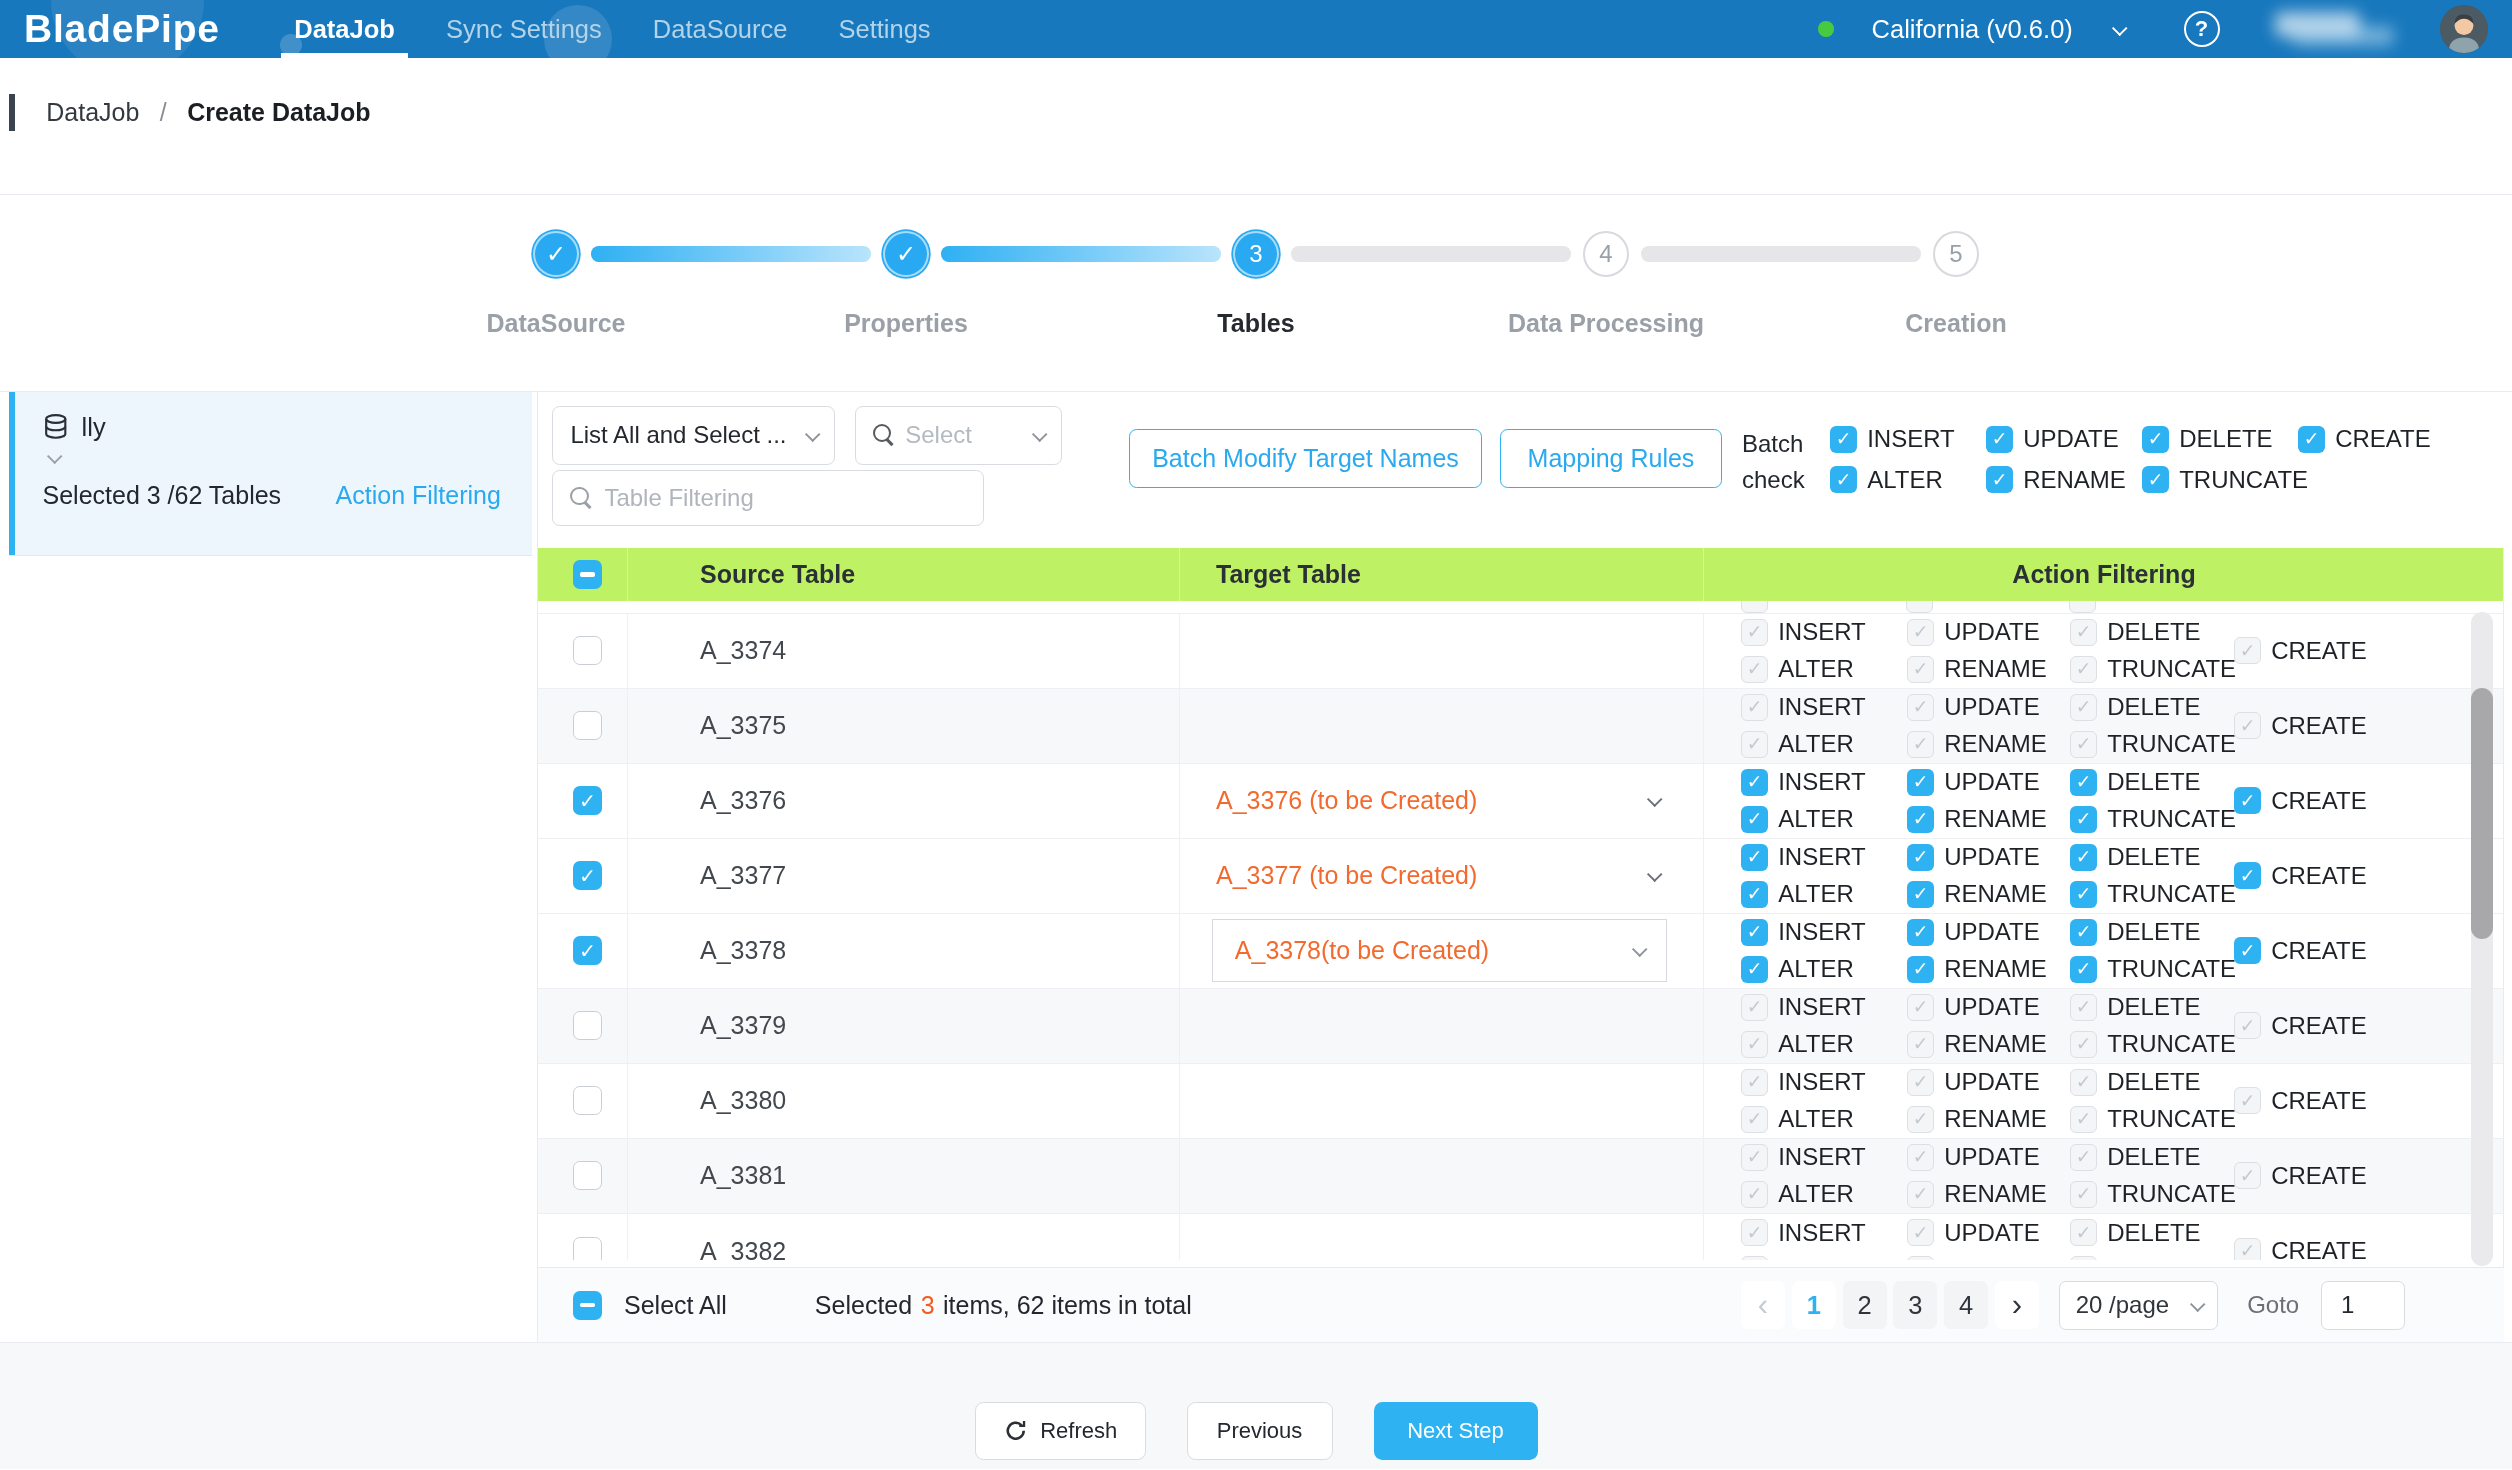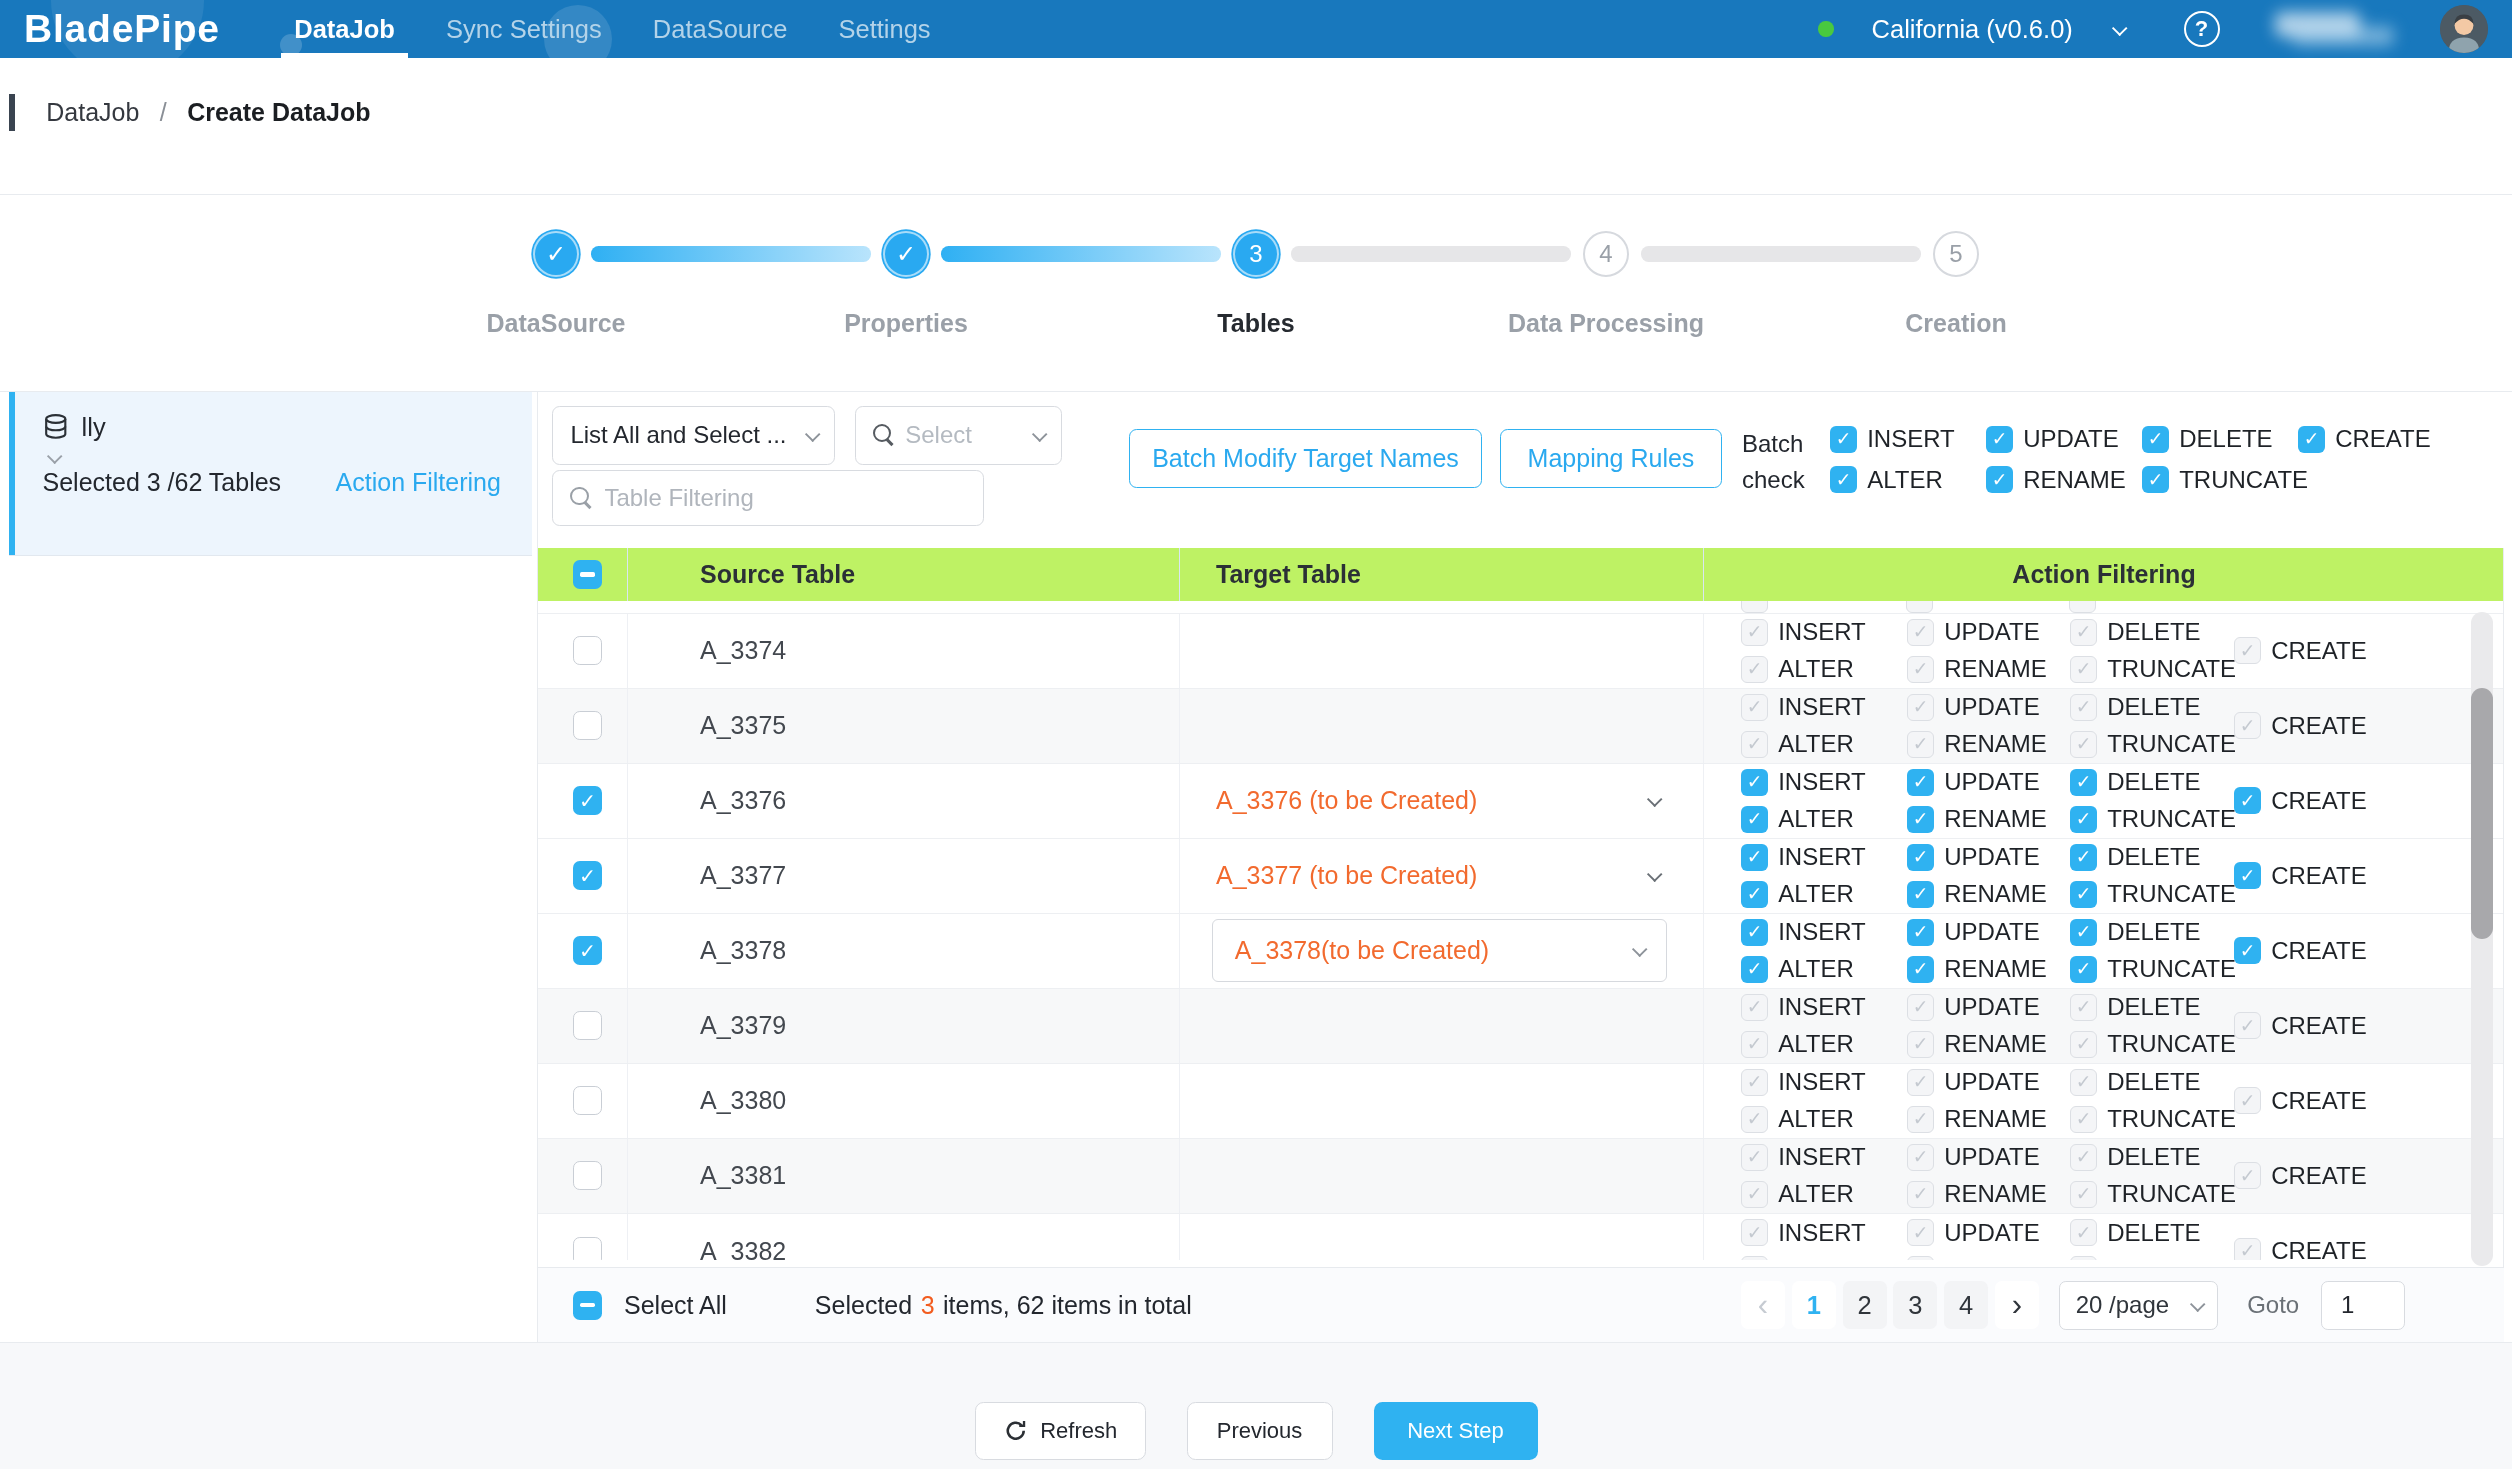--- a/index.html
+++ b/index.html
@@ -66,7 +66,7 @@
   .db-row { display: flex; align-items: center; gap: 13.6px; height: 37px; font-size: 25.5px; color: #23272e; }
   .db-icon { width: 25.5px; height: 29px; flex: none; }
   .side-chev-row { height: 22px; display: flex; align-items: center; padding-left: 5.1px; color: #9aa0a8; }
-  .summary-row { display: flex; align-items: flex-start; justify-content: space-between; height: 42px; gap: 16px; }
+  .summary-row { display: flex; align-items: flex-end; justify-content: space-between; height: 42px; gap: 16px; }
   .summary-text { font-size: 25px; color: #23272e; }
   .side-link { font-size: 25px; color: #2aa9ef; cursor: pointer; }
 

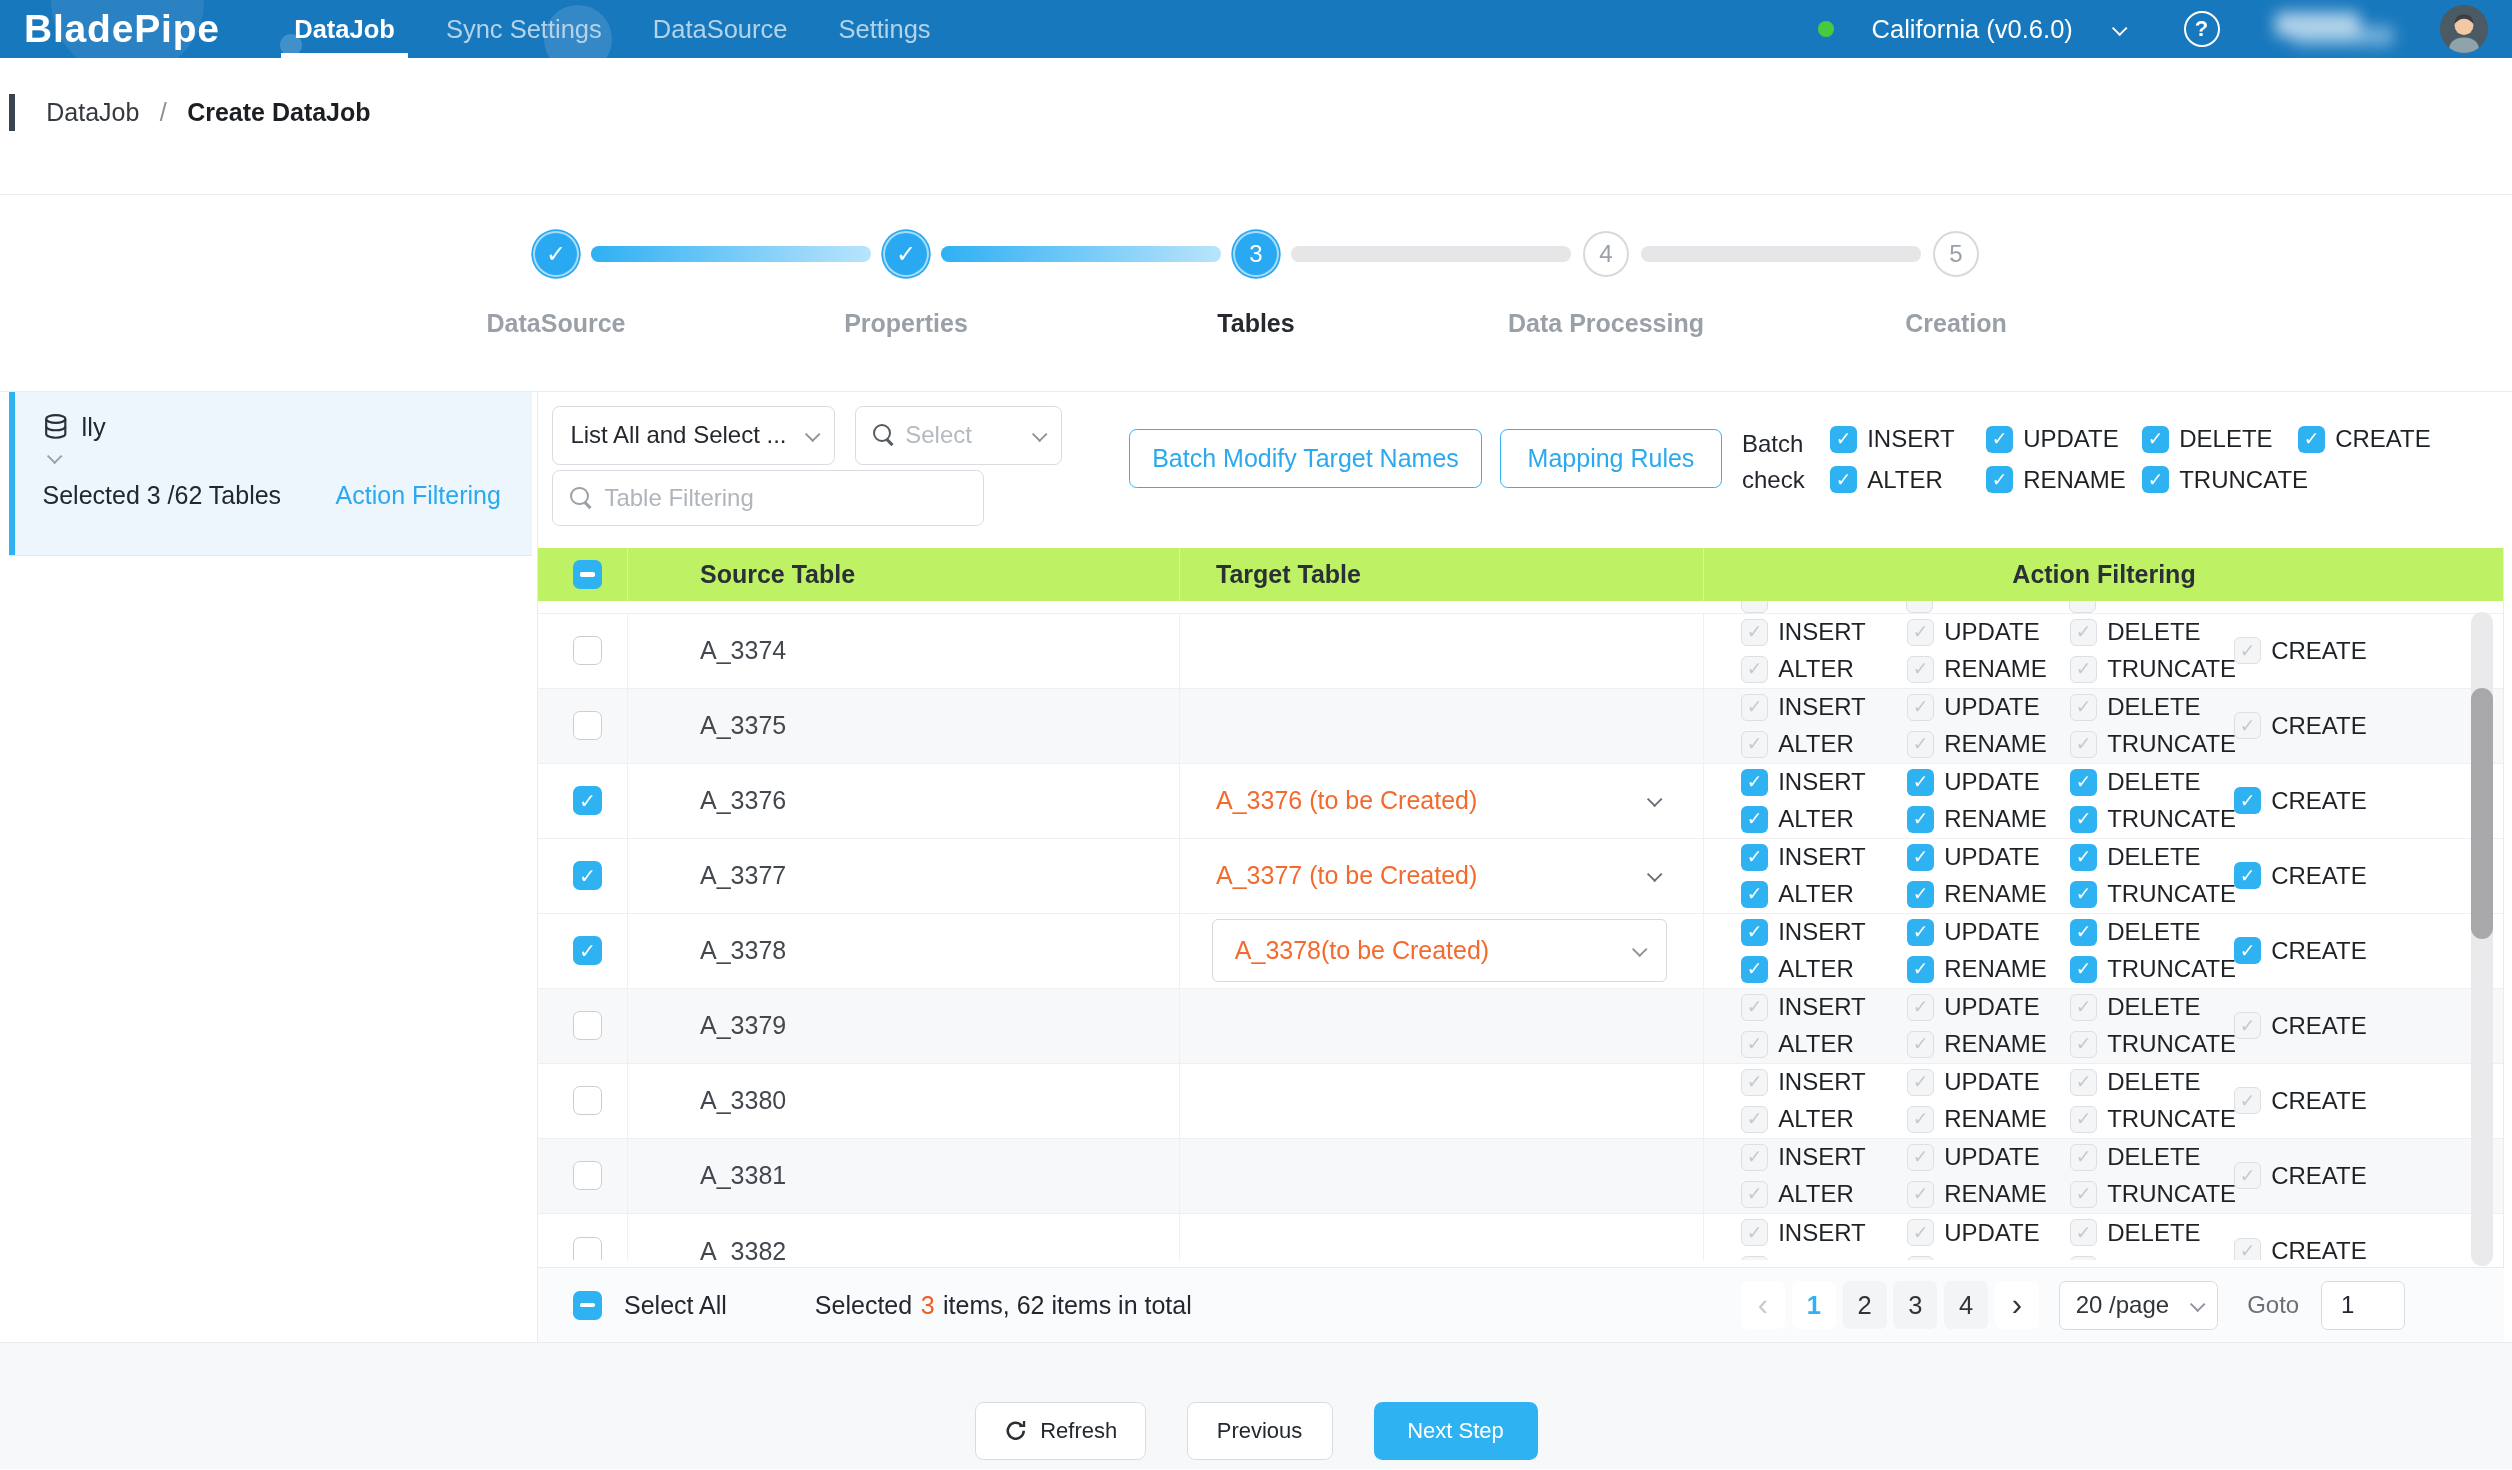--- a/index.html
+++ b/index.html
@@ -127,7 +127,7 @@
   .src-name { font-size: 25px; color: #43484f; }
   .tgt-text { font-size: 25px; color: #f26a2e; }
   .tgt-chev { position: absolute; right: 44px; color: #6a7076; }
-  .tgt-select { margin-left: -4.2px; width: 455px; height: 63px; background: #fff; border: 1.7px solid #d6d9de; border-radius: 6px; display: flex; align-items: center; justify-content: space-between; padding: 0 22px; }
+  .tgt-select { margin-left: -4.2px; width: 455px; height: 63px; background: #fff; border: 1.7px solid #d6d9de; border-radius: 0; display: flex; align-items: center; justify-content: space-between; padding: 0 22px; }
   .act-cols { display: flex; align-items: center; }
   .act-col { display: flex; flex-direction: column; gap: 5.1px; }
   .act-col:nth-child(1) { width: 166px; }

